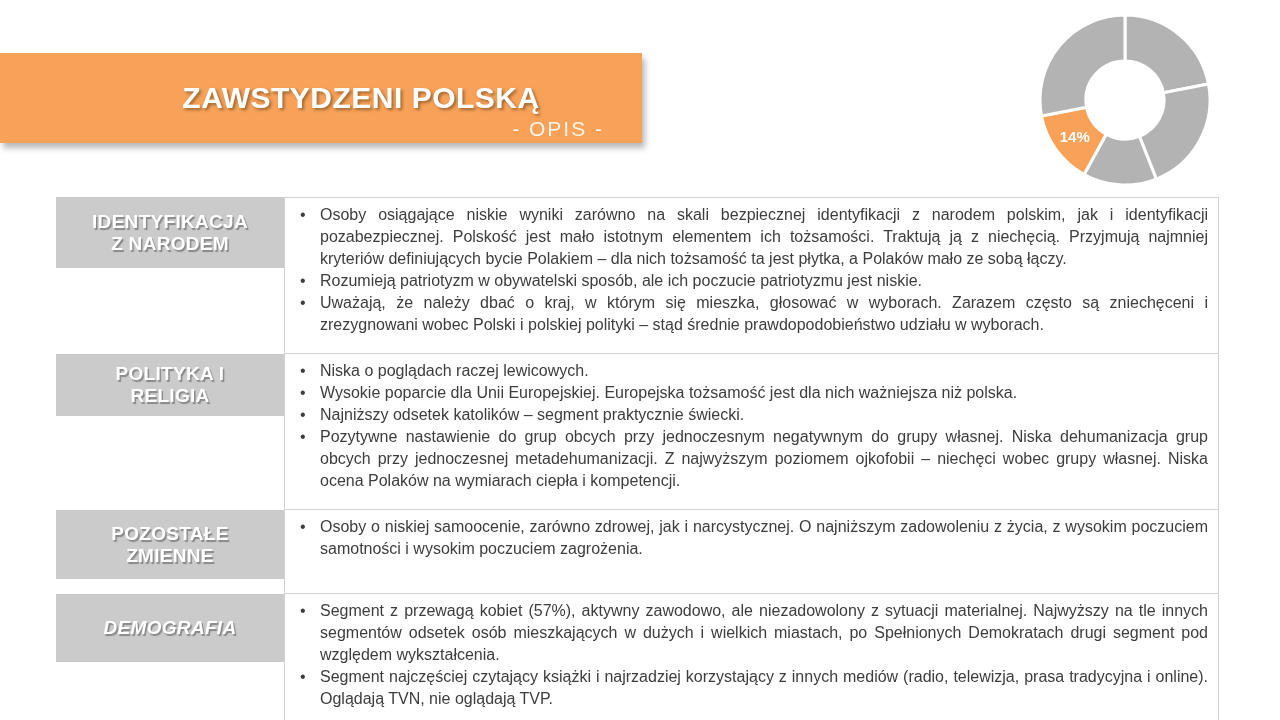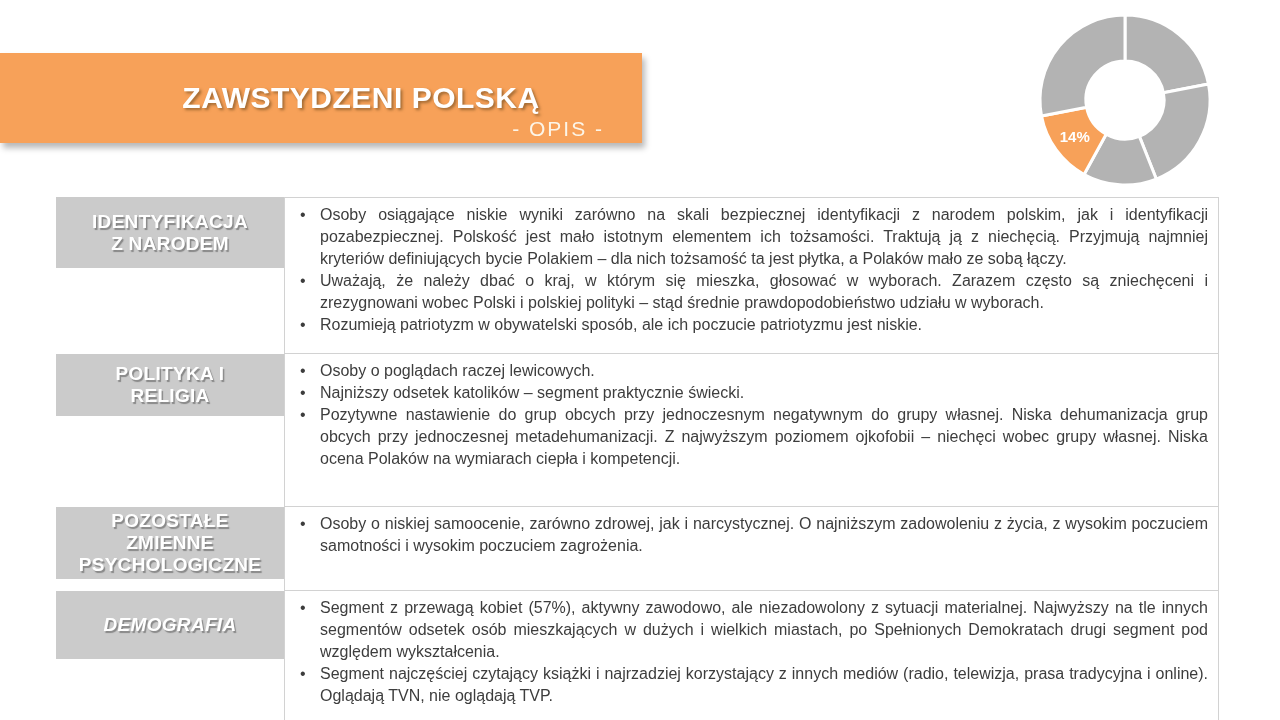--- a/index.html
+++ b/index.html
@@ -87,8 +87,8 @@
     <div class="content-cell">
       <div class="bullet-list">
             <div class="bullet">Osoby osiągające niskie wyniki zarówno na skali bezpiecznej identyfikacji z narodem polskim, jak i identyfikacji pozabezpiecznej. Polskość jest mało istotnym elementem ich tożsamości. Traktują ją z niechęcią. Przyjmują najmniej kryteriów definiujących bycie Polakiem – dla nich tożsamość ta jest płytka, a Polaków mało ze sobą łączy.</div>
+            <div class="bullet">Rozumieją patriotyzm w obywatelski sposób, ale ich poczucie patriotyzmu jest niskie.</div>
             <div class="bullet">Uważają, że należy dbać o kraj, w którym się mieszka, głosować w wyborach. Zarazem często są zniechęceni i zrezygnowani wobec Polski i polskiej polityki – stąd średnie prawdopodobieństwo udziału w wyborach.</div>
-            <div class="bullet">Rozumieją patriotyzm w obywatelski sposób, ale ich poczucie patriotyzmu jest niskie.</div>
           </div>
     </div>
   </div>

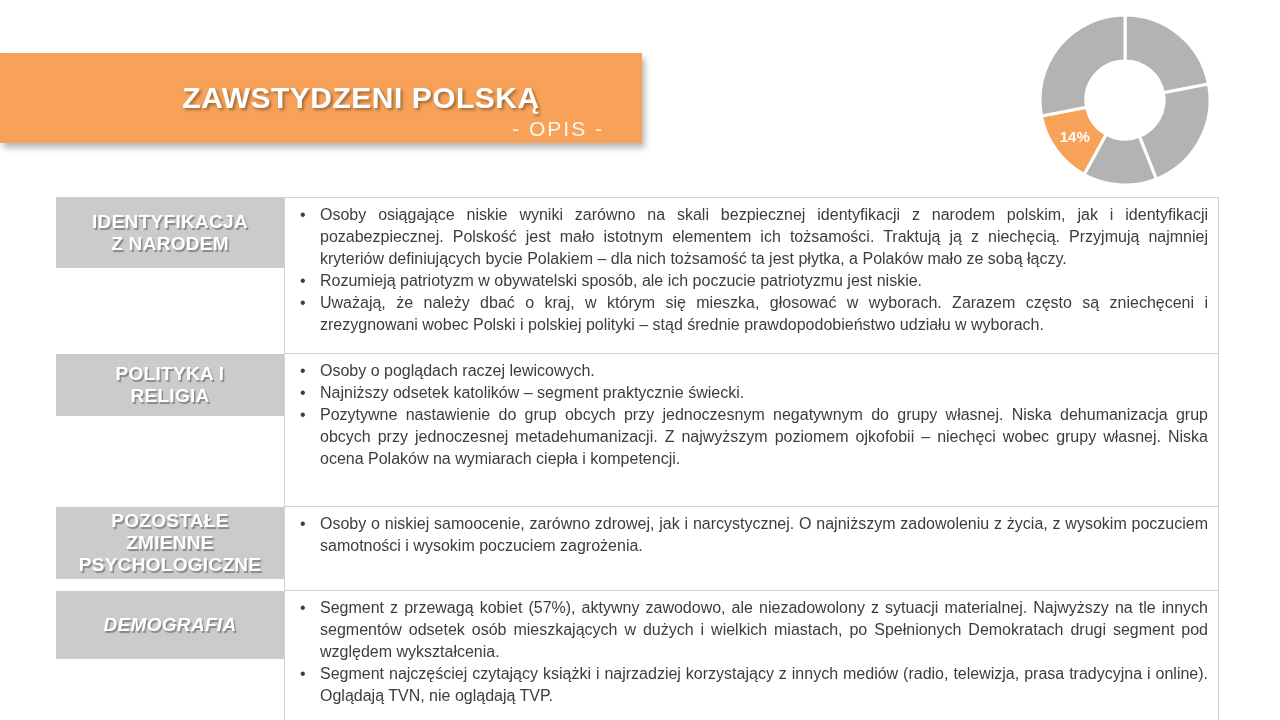--- a/index.html
+++ b/index.html
@@ -102,7 +102,7 @@
     </div>
     <div class="content-cell">
       <div class="bullet-list">
-            <div class="bullet">Osoby o poglądach raczej lewicowych.</div>
+            <div class="bullet">Niska o poglądach raczej lewicowych.</div>
             <div class="bullet">Najniższy odsetek katolików – segment praktycznie świecki.</div>
             <div class="bullet">Pozytywne nastawienie do grup obcych przy jednoczesnym negatywnym do grupy własnej. Niska dehumanizacja grup obcych przy jednoczesnej metadehumanizacji. Z najwyższym poziomem ojkofobii – niechęci wobec grupy własnej. Niska ocena Polaków na wymiarach ciepła i kompetencji.</div>
           </div>

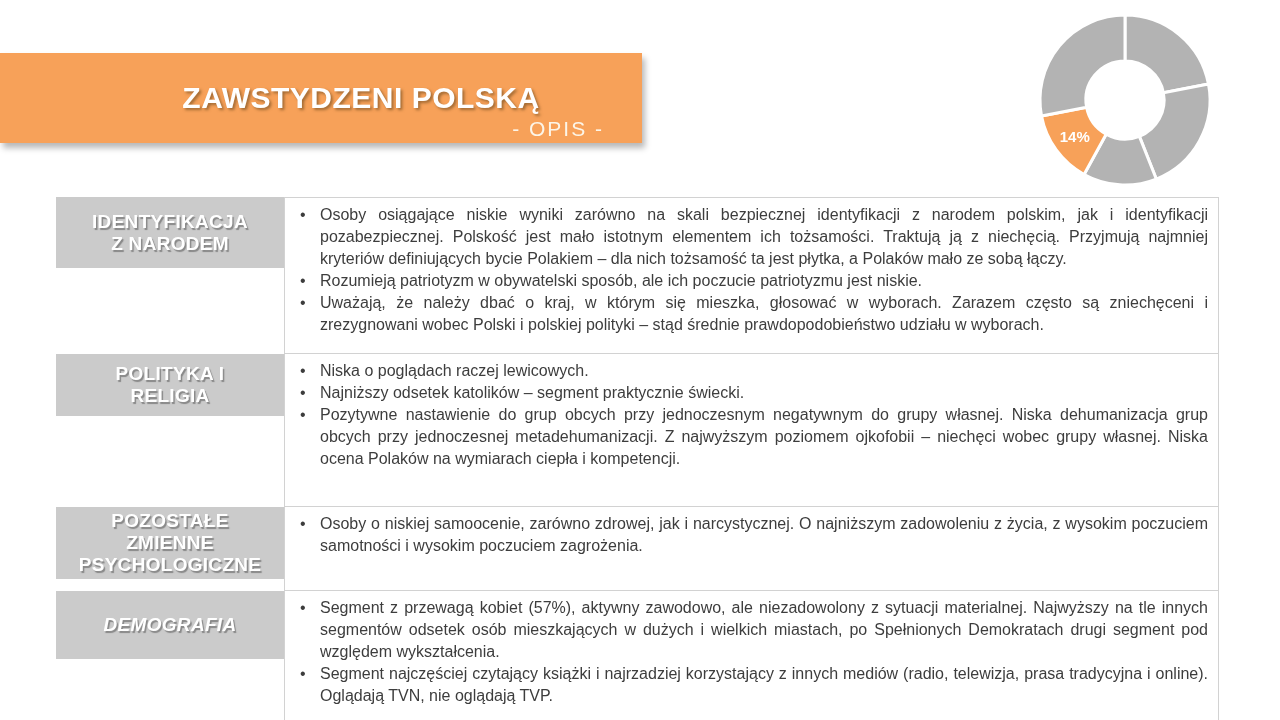--- a/index.html
+++ b/index.html
@@ -103,6 +103,7 @@
     <div class="content-cell">
       <div class="bullet-list">
             <div class="bullet">Niska o poglądach raczej lewicowych.</div>
+            <div class="bullet">Wysokie poparcie dla Unii Europejskiej. Europejska tożsamość jest dla nich ważniejsza niż polska.</div>
             <div class="bullet">Najniższy odsetek katolików – segment praktycznie świecki.</div>
             <div class="bullet">Pozytywne nastawienie do grup obcych przy jednoczesnym negatywnym do grupy własnej. Niska dehumanizacja grup obcych przy jednoczesnej metadehumanizacji. Z najwyższym poziomem ojkofobii – niechęci wobec grupy własnej. Niska ocena Polaków na wymiarach ciepła i kompetencji.</div>
           </div>

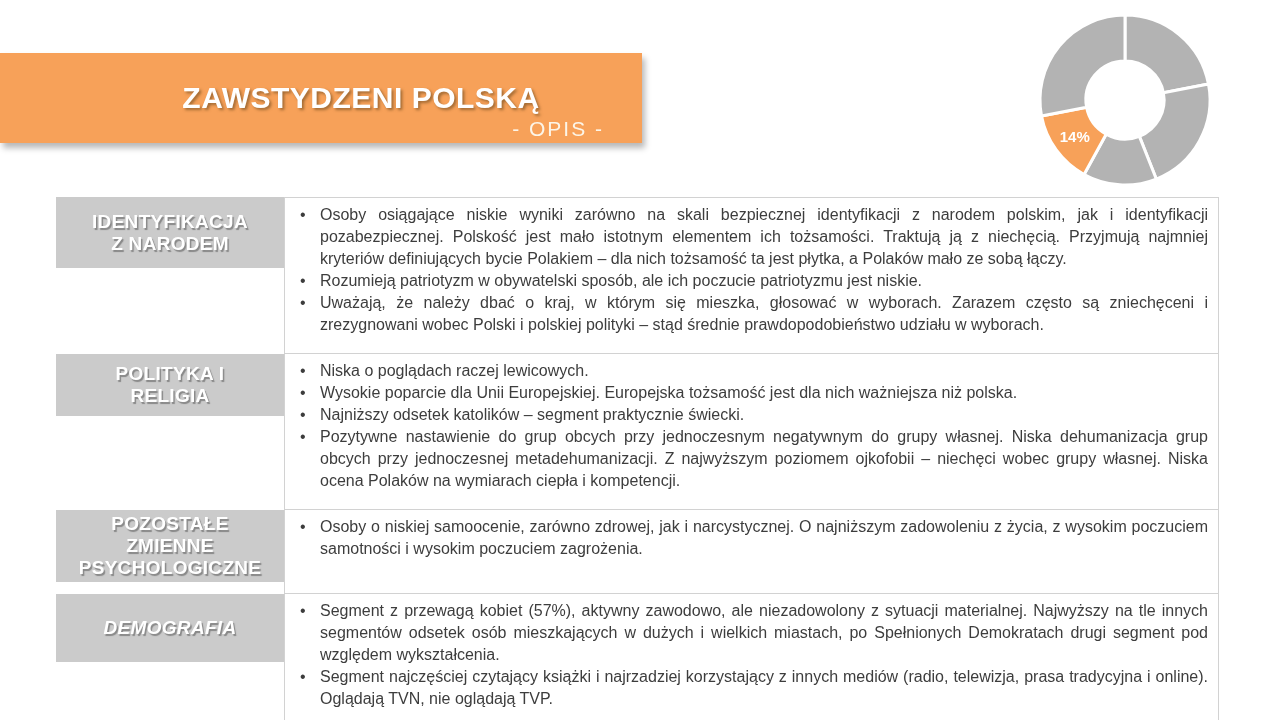--- a/index.html
+++ b/index.html
@@ -115,7 +115,6 @@
       <div class="label-box">
             <div>POZOSTAŁE</div>
             <div>ZMIENNE</div>
-            <div>PSYCHOLOGICZNE</div>
           </div>
     </div>
     <div class="content-cell">

